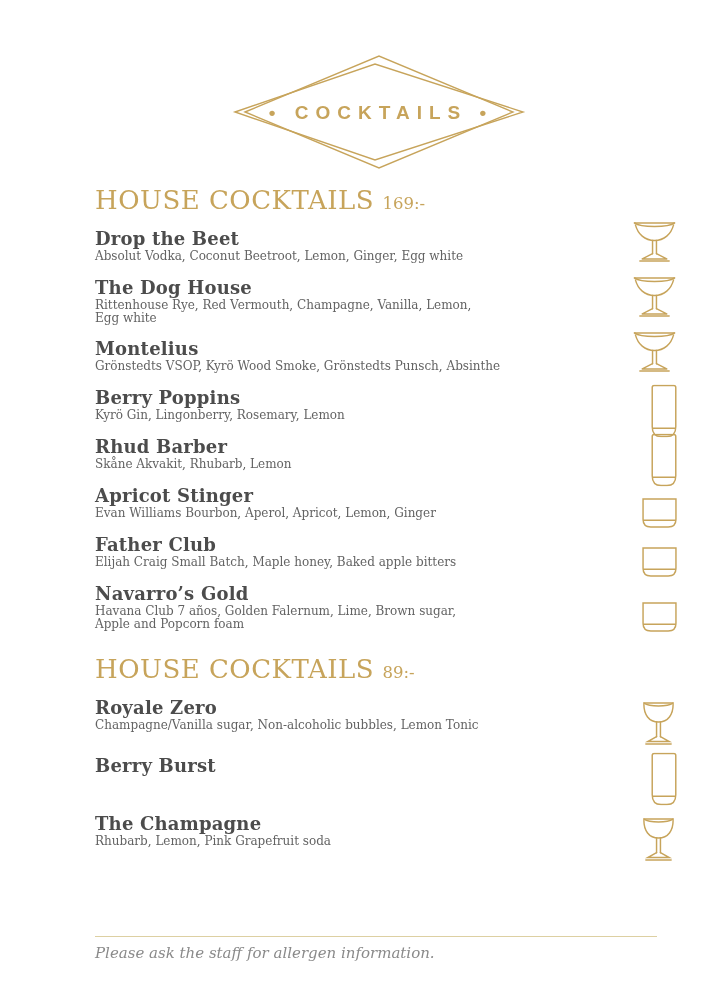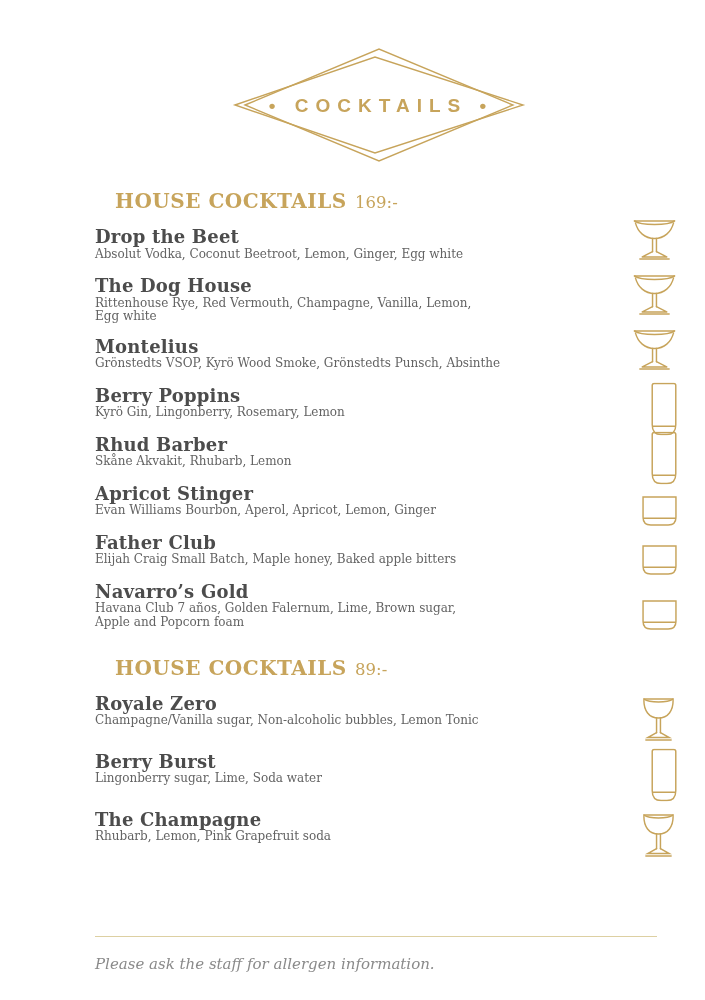--- a/index.html
+++ b/index.html
@@ -18,7 +18,7 @@
     background:var(--bg);
   }
   
-  .logo{position:absolute;left:229px;top:43px;width:300px;height:122px;}
+  .logo{position:absolute;left:229px;top:50px;width:300px;height:122px;}
   .logo svg{display:block;width:100%;height:100%;}
   .logo polygon{fill:none;stroke:var(--gold);stroke-width:1.4;}
   .logo text{

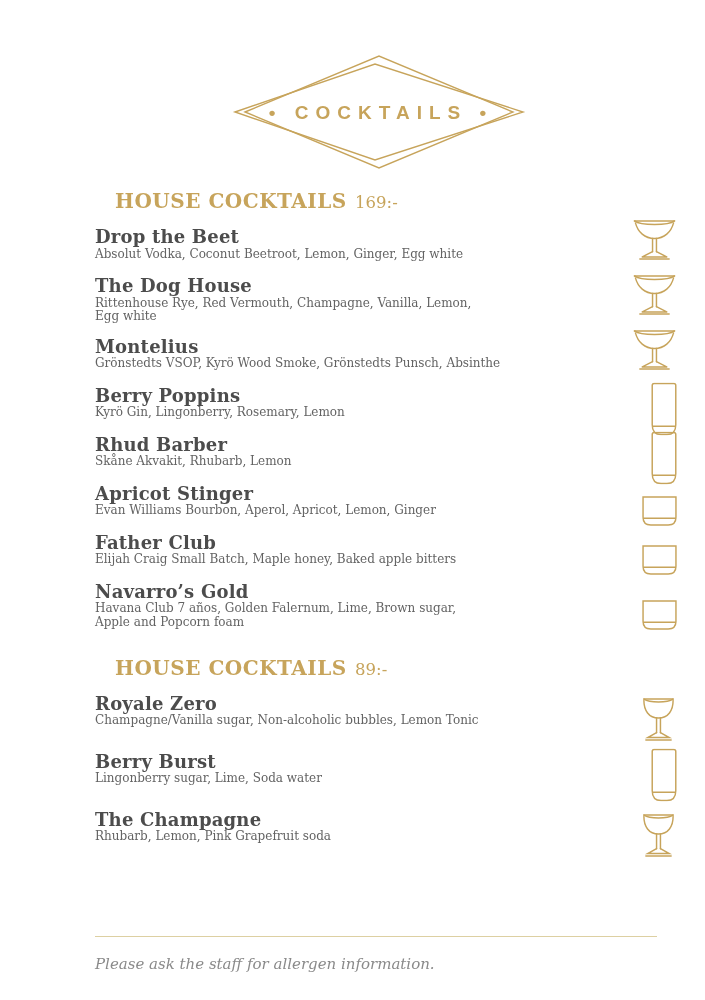--- a/index.html
+++ b/index.html
@@ -30,7 +30,7 @@
   .menu{position:absolute;left:0;top:0;width:705px;padding:187px 28px 0 95px;}
   .section-header{margin:0 0 15px 0;line-height:1.05;}
   .section-title{
-    color:var(--gold);font-weight:bold;font-size:20px;letter-spacing:.5px;margin-left:20px;
+    color:var(--gold);font-weight:normal;font-size:26px;letter-spacing:.5px;
   }
   .section-price{color:var(--gold);font-weight:normal;font-size:16.5px;text-align:center;}
   .section{margin-bottom:1px;}

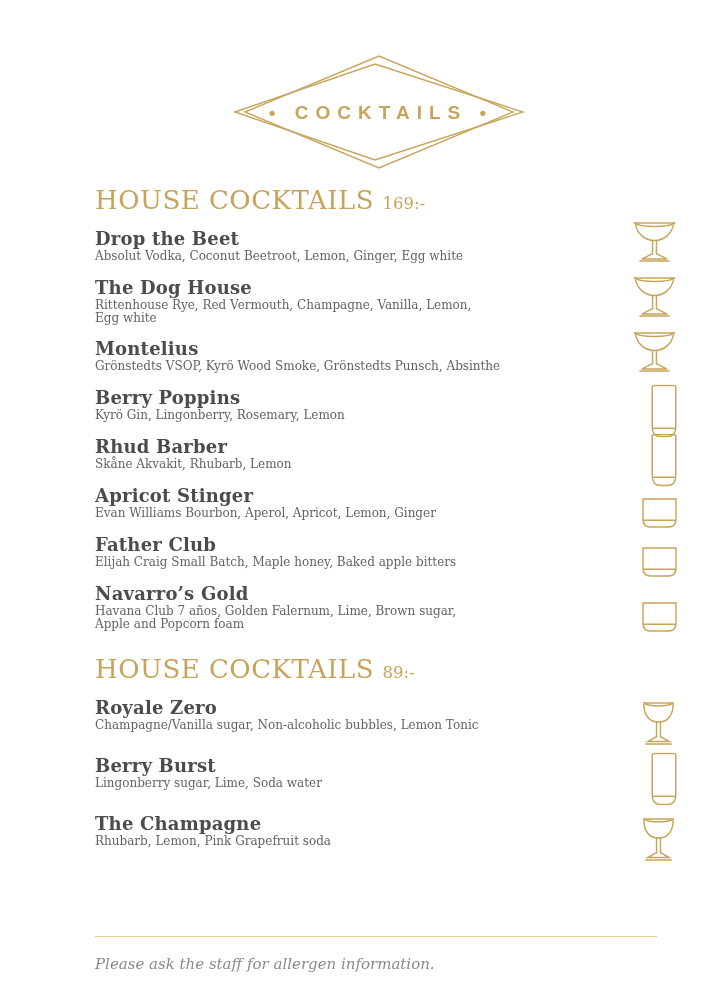--- a/index.html
+++ b/index.html
@@ -216,7 +216,6 @@
 
         <div class="item" data-name="menu-item">
           <div class="item-name" data-name="item-name">Berry Burst</div>
-          <div class="item-ingredients" data-name="item-ingredients">Lingonberry sugar, Lime, Soda water</div>
           <span class="glass" data-name="highball-glass-icon">
             <svg viewBox="0 0 26 54" width="26" height="53">
               <path d="M3,1 H23 Q25,1 25,3 V43 Q25,53 16,53 H10 Q1,53 1,43 V3 Q1,1 3,1 Z"></path>

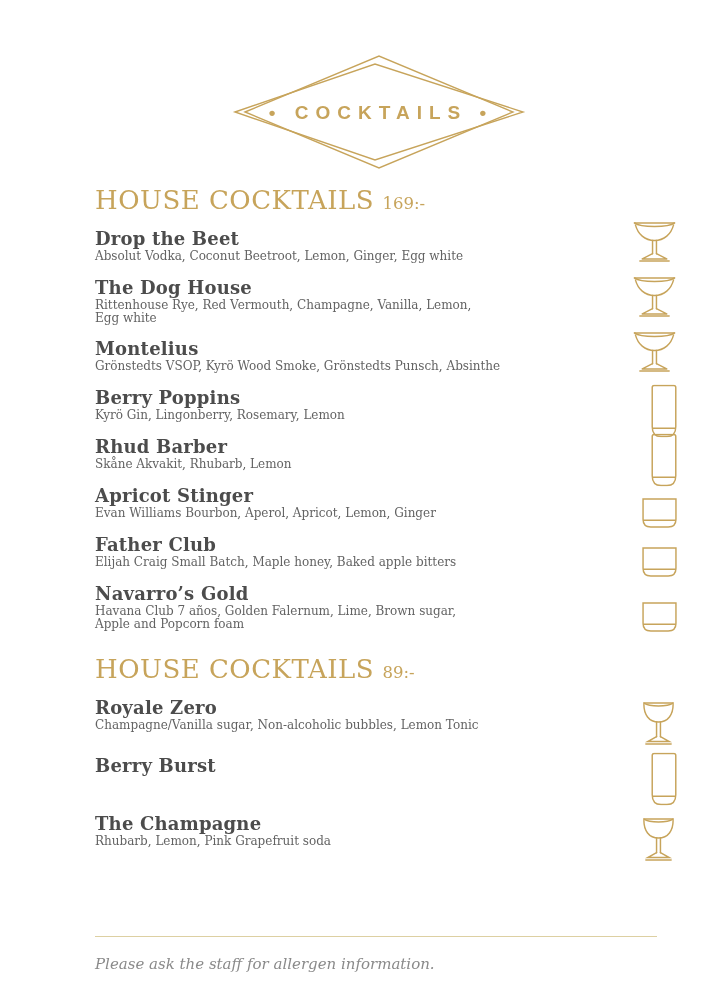--- a/index.html
+++ b/index.html
@@ -59,7 +59,7 @@
   .footer{
     position:absolute;left:95px;top:936px;width:562px;
     border-top:1px solid var(--gold-light);
-    padding-top:18px;
+    padding-top:7px;
   }
   .footer-note{font-style:italic;font-size:15px;color:var(--muted);}
 </style>

